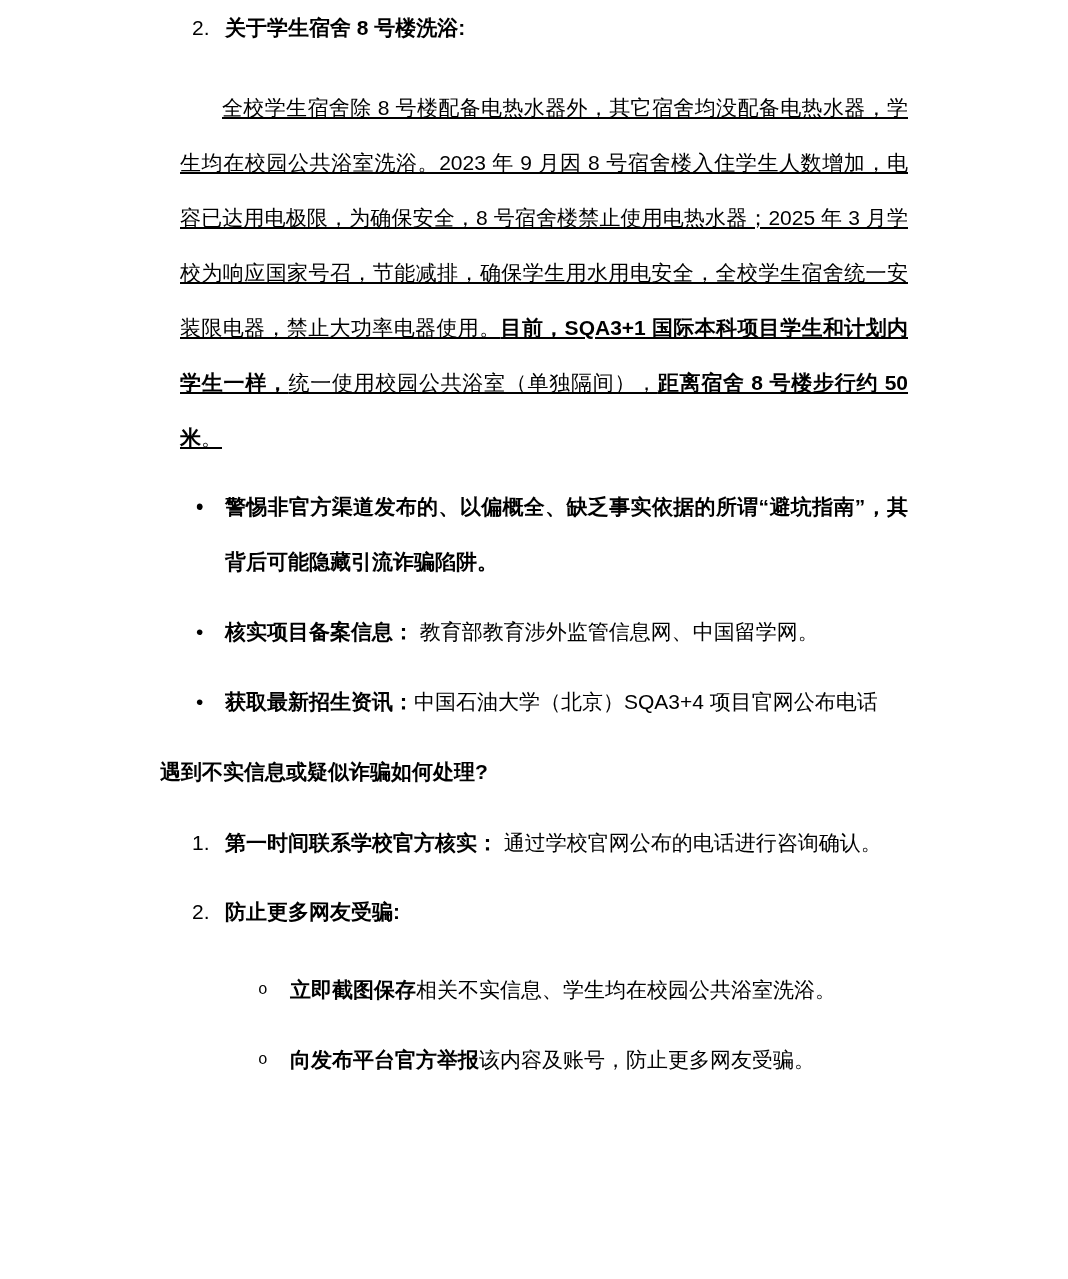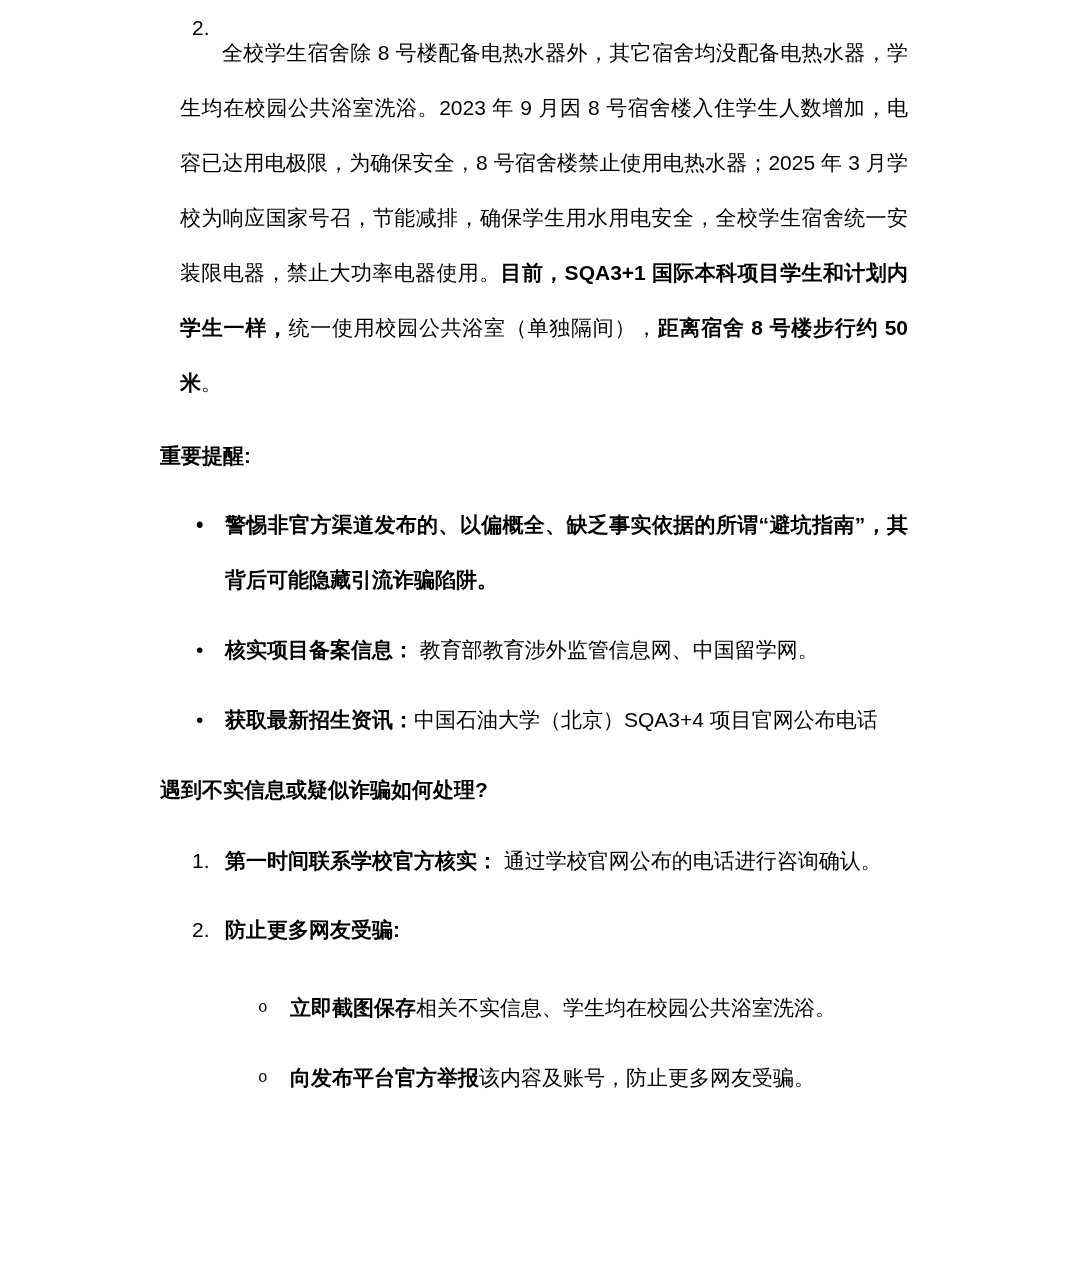--- a/index.html
+++ b/index.html
@@ -85,6 +85,7 @@
 
     <div class="block li">
       <span class="num">2.</span>
+      <span class="bold">关于学生宿舍 8 号楼洗浴:</span>
     </div>
 
     <div class="block para mt-25"><span>全校学生宿舍除 8 号楼配备电热水器外，其它宿舍均没配备电热水器，学生均在校园公共浴室洗浴。2023 年 9 月因 8 号宿舍楼入住学生人数增加，电容已达用电极限，为确保安全，8 号宿舍楼禁止使用电热水器；2025 年 3 月学校为响应国家号召，节能减排，确保学生用水用电安全，全校学生宿舍统一安装限电器，禁止大功率电器使用。</span><span class="bold">目前，SQA3+1 国际本科项目学生和计划内学生一样，</span><span>统一使用校园公共浴室（单独隔间），</span><span class="bold">距离宿舍 8 号楼步行约 50 米</span><span>。</span></div>

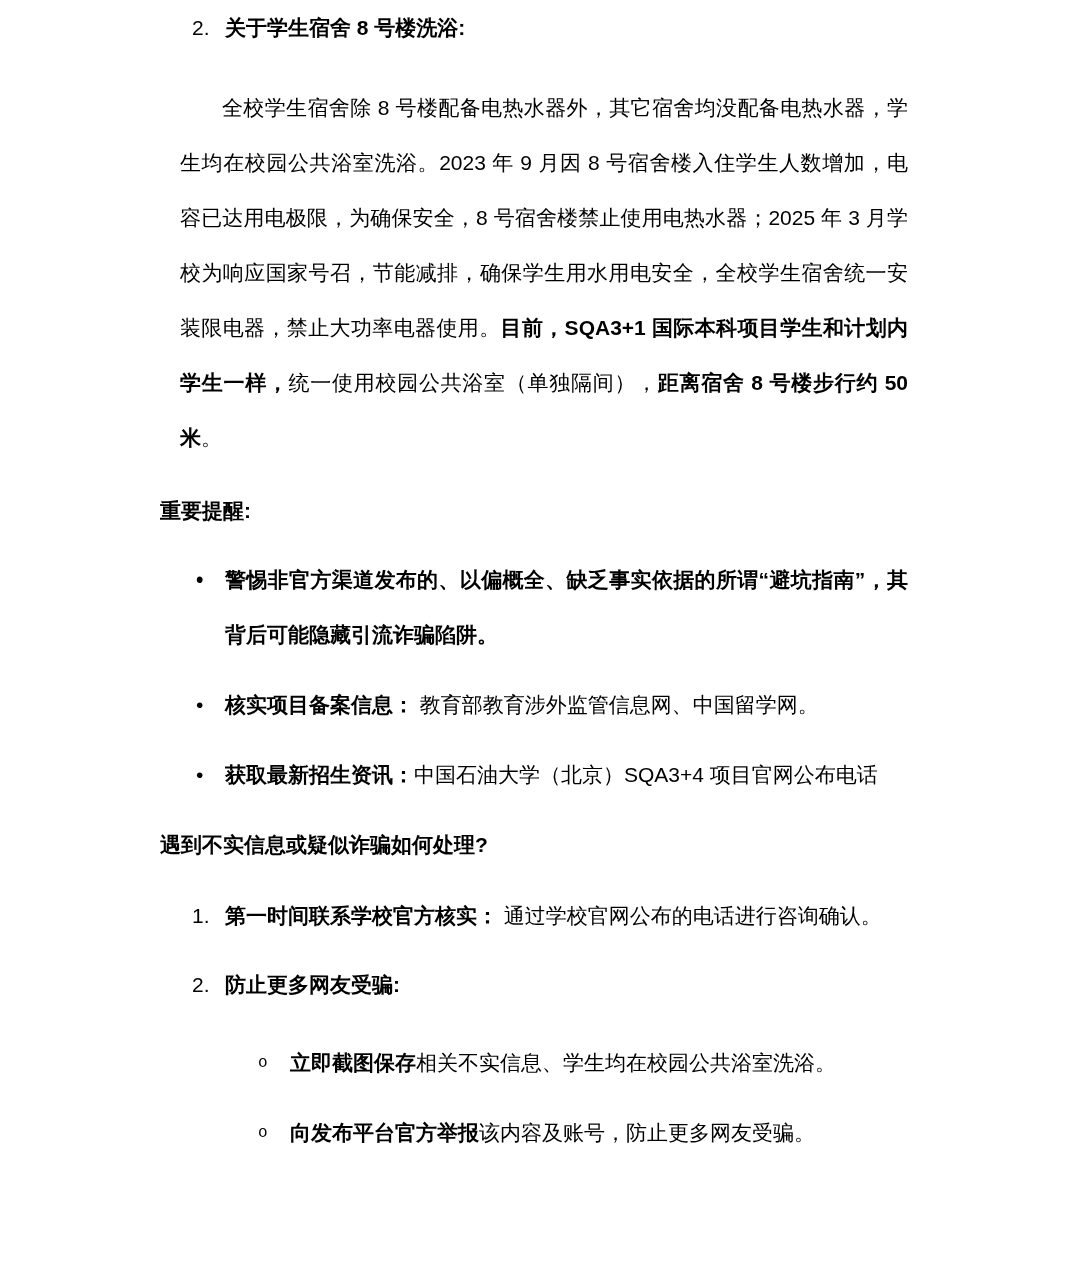--- a/index.html
+++ b/index.html
@@ -65,6 +65,7 @@
     width: 728px;
     text-indent: 42px;
     text-align: justify;
+    text-decoration: underline;
   }
 
   .heading { font-weight: bold; }

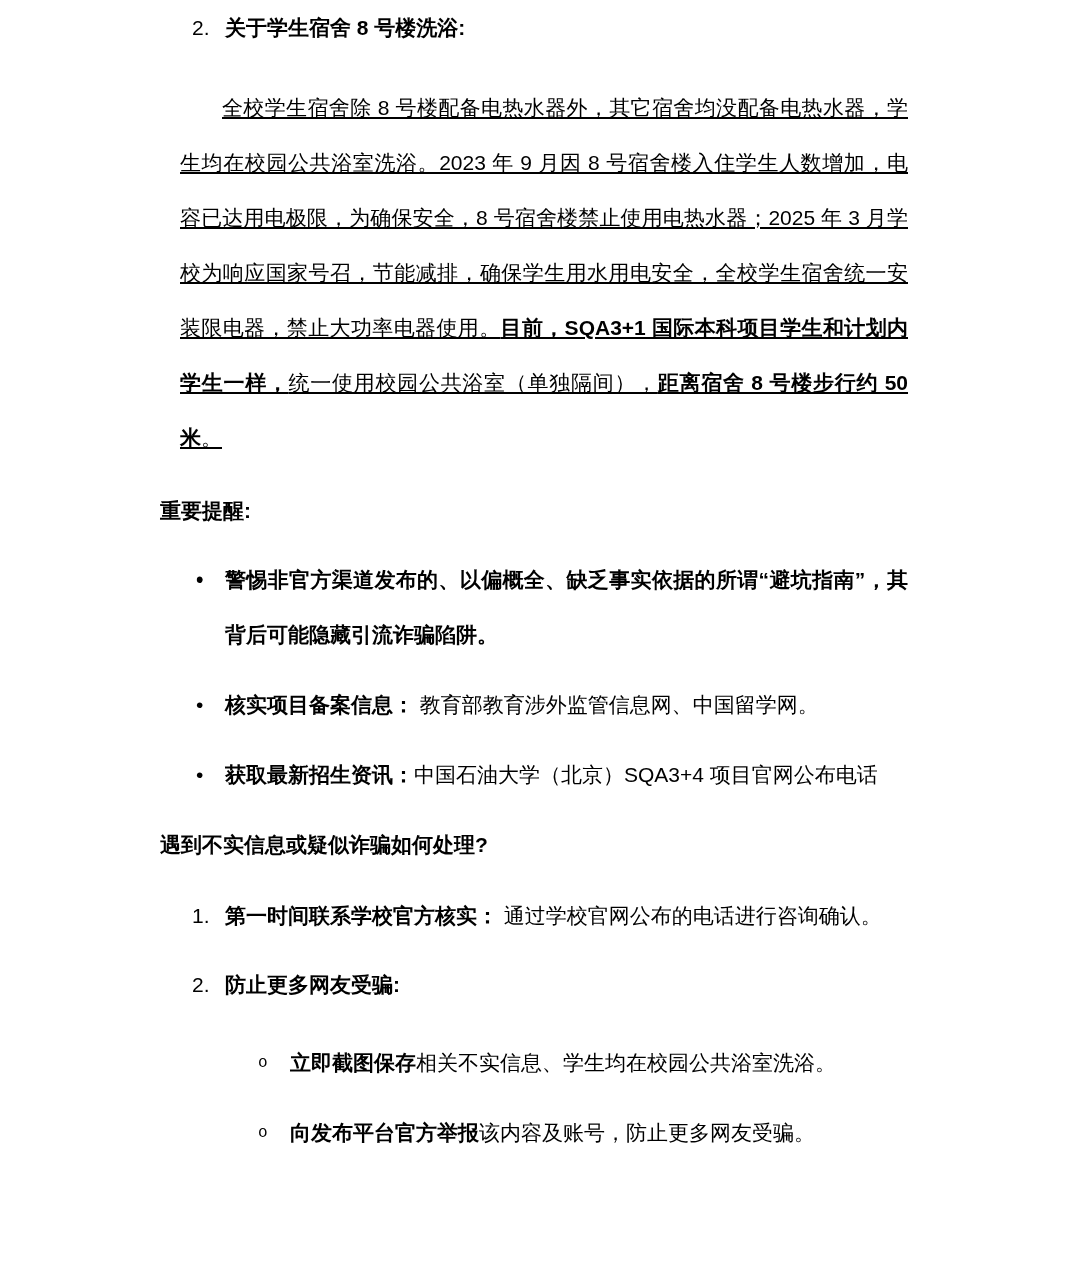--- a/index.html
+++ b/index.html
@@ -91,7 +91,6 @@
 
     <div class="block para mt-25"><span>全校学生宿舍除 8 号楼配备电热水器外，其它宿舍均没配备电热水器，学生均在校园公共浴室洗浴。2023 年 9 月因 8 号宿舍楼入住学生人数增加，电容已达用电极限，为确保安全，8 号宿舍楼禁止使用电热水器；2025 年 3 月学校为响应国家号召，节能减排，确保学生用水用电安全，全校学生宿舍统一安装限电器，禁止大功率电器使用。</span><span class="bold">目前，SQA3+1 国际本科项目学生和计划内学生一样，</span><span>统一使用校园公共浴室（单独隔间），</span><span class="bold">距离宿舍 8 号楼步行约 50 米</span><span>。</span></div>
 
-    <div class="block heading mt-18">重要提醒:</div>
 
     <div class="block li mt-13">
       <span class="bullet">•</span>

